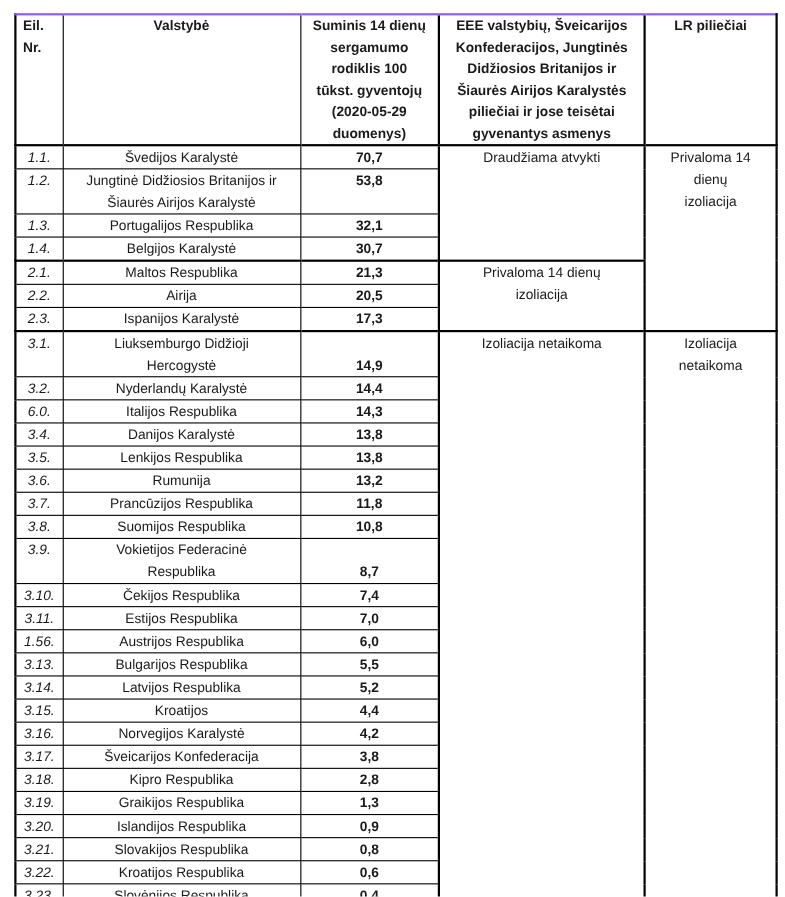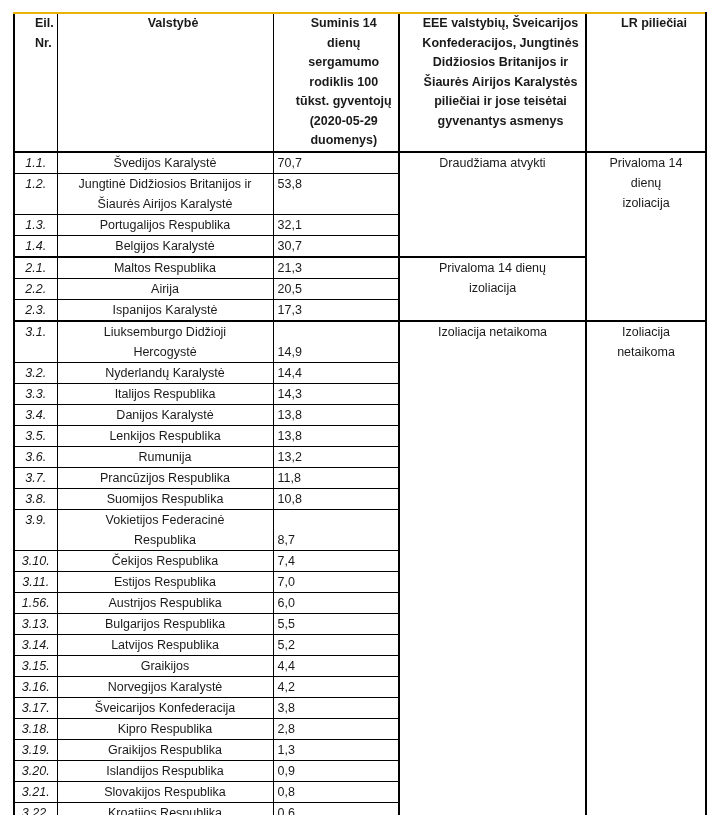--- a/index.html
+++ b/index.html
@@ -39,7 +39,7 @@
   table.main tr.group-end td { border-bottom: 2px solid #000; }
   table.main th:first-child, table.main td:first-child { border-left: 2px solid #000; }
   table.main th:last-child, table.main td.last { border-right: 2px solid #000; }
-  table.main tr.header th { border-top: 2px solid #eab308; padding-left: 20px; }
+  table.main tr.header th { border-top: 2px solid #8b5cf6; }
   td.rule-col { border-left: 2px solid #000 !important; }
   td.rule-col2 { border-left: 2px solid #000 !important; border-right: 2px solid #000 !important; }
   th.col4h { border-left: 2px solid #000 !important; }

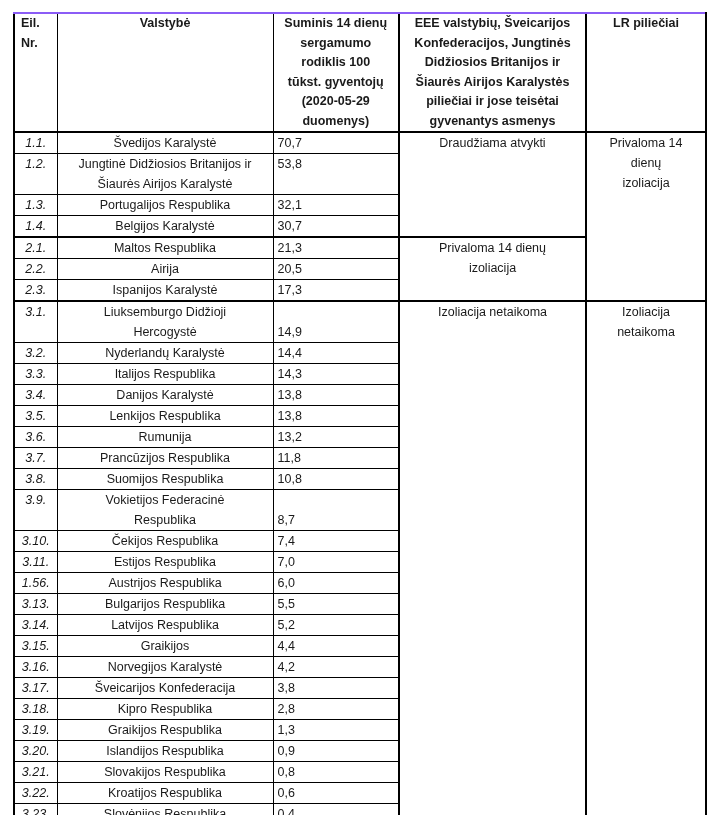--- a/index.html
+++ b/index.html
@@ -29,7 +29,7 @@
   col.c5 { width: 120px; }
   td.nr { text-align: center; padding: 0 2px; font-style: italic; }
   td.name { text-align: center; padding-left: 6px; }
-  td.val { text-align: left; }
+  td.val { text-align: center; font-weight: bold; }
   td.val.bottom { vertical-align: bottom; }
   td.rule { text-align: center; }
   tr.r1 td { height: 19px; }

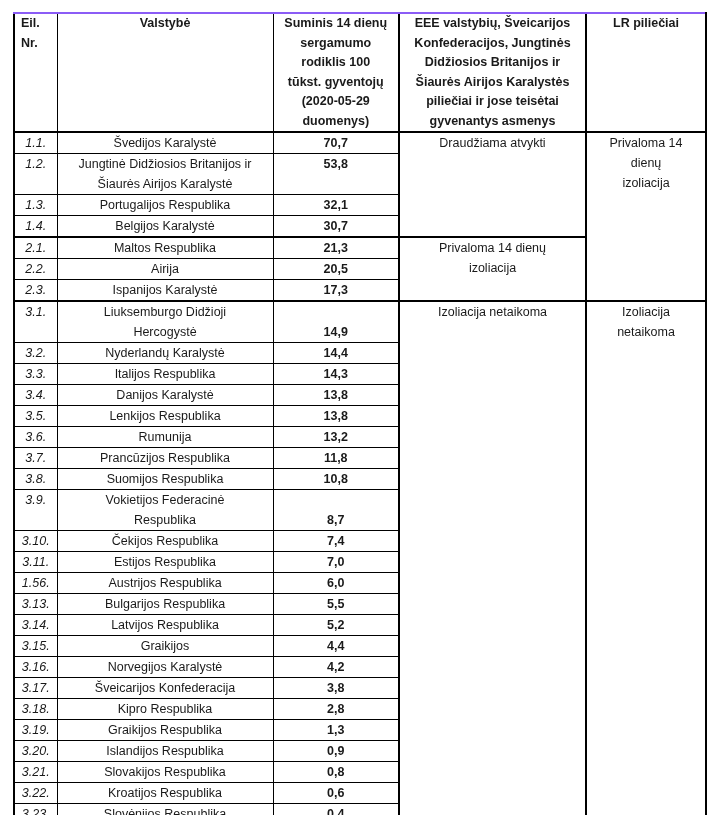--- a/index.html
+++ b/index.html
@@ -118,7 +118,7 @@
         <td class="val">14,4</td>
       </tr>
       <tr class="r1">
-        <td class="nr">3.3.</td>
+        <td class="nr">6.0.</td>
         <td class="name">Italijos Respublika</td>
         <td class="val">14,3</td>
       </tr>

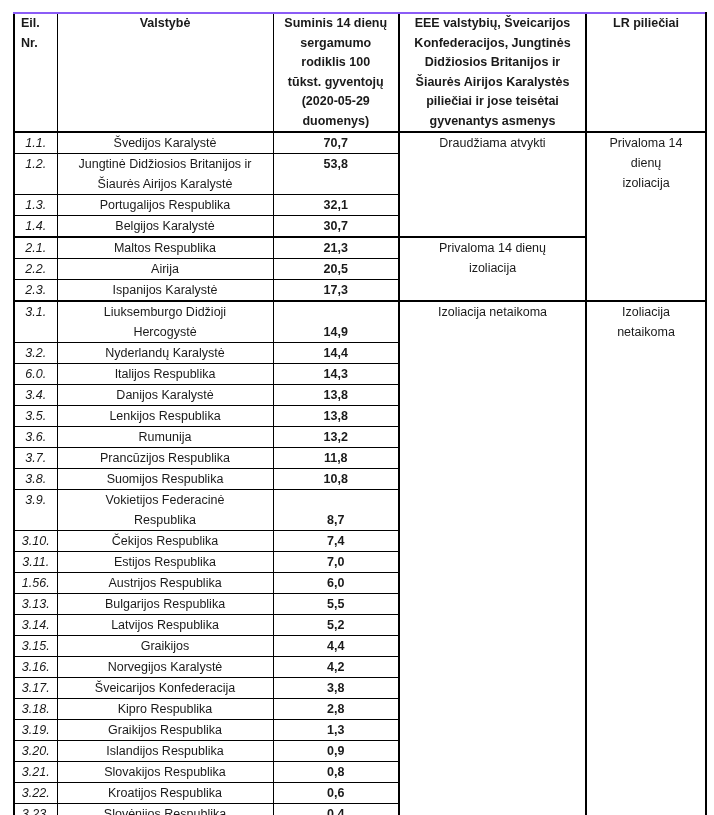--- a/index.html
+++ b/index.html
@@ -179,7 +179,7 @@
       </tr>
       <tr class="r1">
         <td class="nr">3.15.</td>
-        <td class="name">Graikijos</td>
+        <td class="name">Kroatijos</td>
         <td class="val">4,4</td>
       </tr>
       <tr class="r1">

